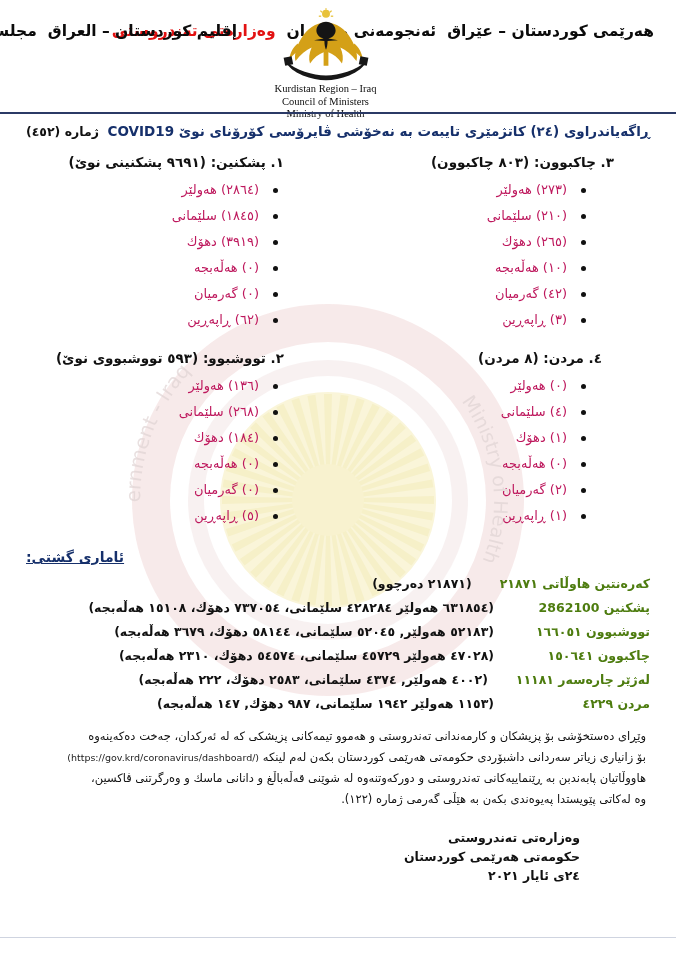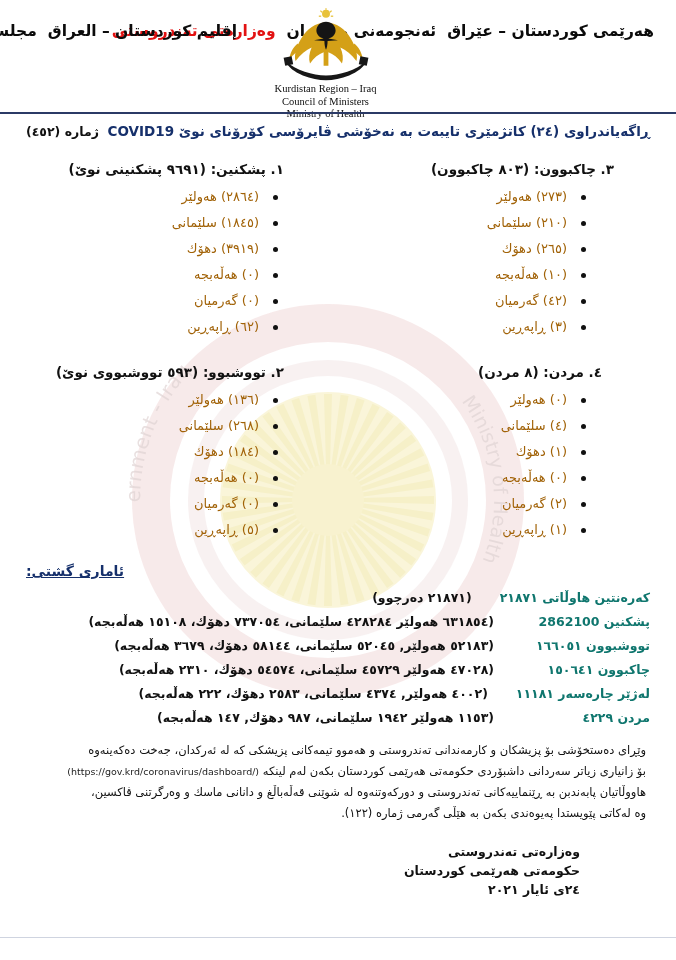--- a/index.html
+++ b/index.html
@@ -79,7 +79,7 @@
   .sect{padding:6px 6px 10px 6px;}
   .sect-head{
     font-size:13.5px;font-weight:bold;color:#111;
-    text-align:right;margin:8px 8px 7px 0;white-space:nowrap;
+    text-align:right;margin:1px 8px 7px 0;white-space:nowrap;
   }
   .rows{list-style:none;margin:0;padding:0;}
   .row{

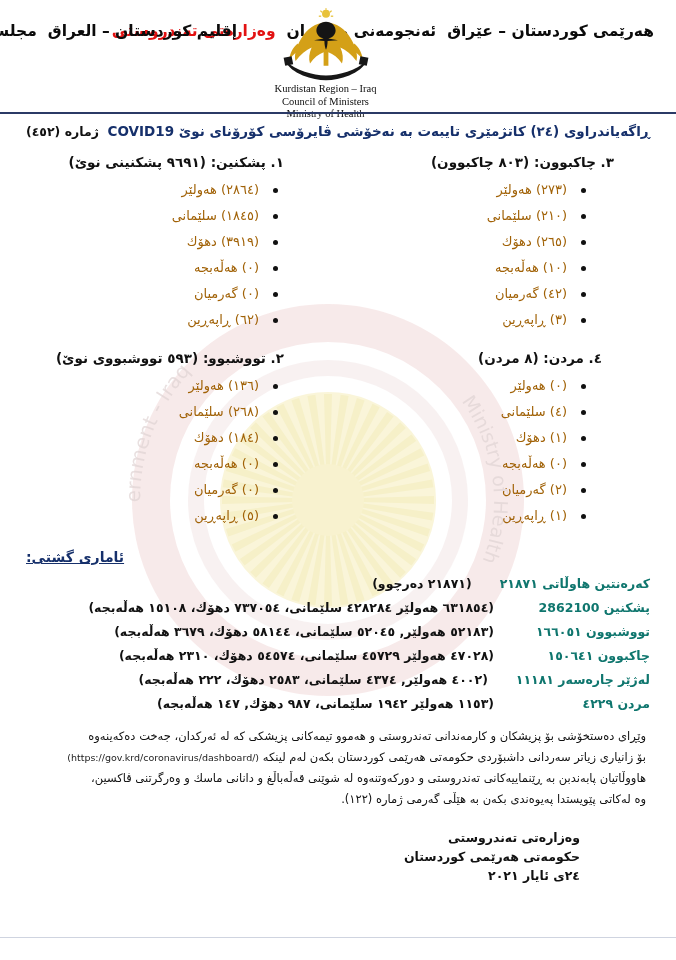--- a/index.html
+++ b/index.html
@@ -91,7 +91,7 @@
     width:5px;height:5px;border-radius:50%;background:#111;
     margin:0 0 0 14px;flex:none;
   }
-  .row .txt{font-weight:normal;color:#a16207;}
+  .row .txt{font-weight:normal;color:#be185d;}
   .sect.c1 .rows{padding-right:54px;}
   .sect.c2 .rows{padding-right:58px;}
   .sect.c3 .rows{padding-right:54px;}

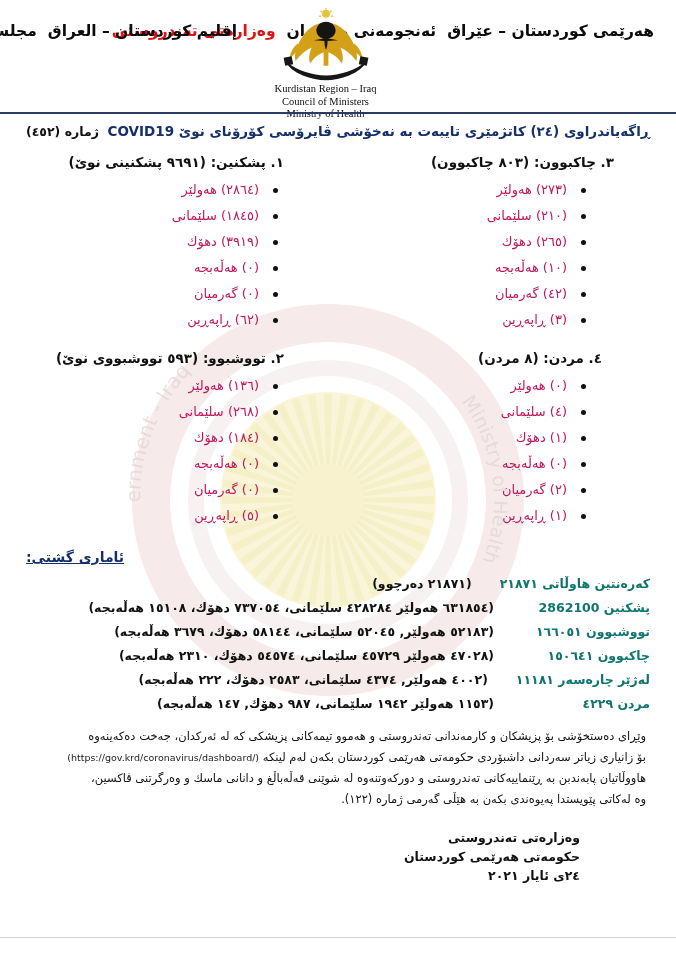--- a/index.html
+++ b/index.html
@@ -115,7 +115,7 @@
     justify-content:flex-start;
     font-size:12.5px;line-height:24px;white-space:nowrap;
   }
-  .gen-label{font-weight:bold;color:#0f766e;min-width:128px;text-align:right;}
+  .gen-label{font-weight:bold;color:#4d7c0f;min-width:128px;text-align:right;}
   .gen-detail{font-weight:bold;color:#111;margin-right:28px;}
 
   

